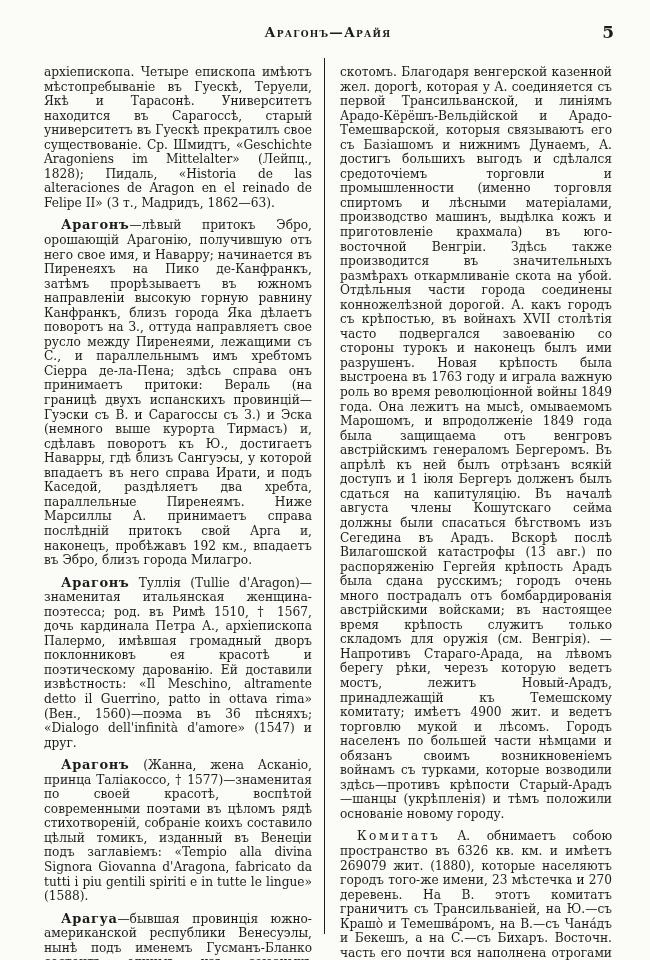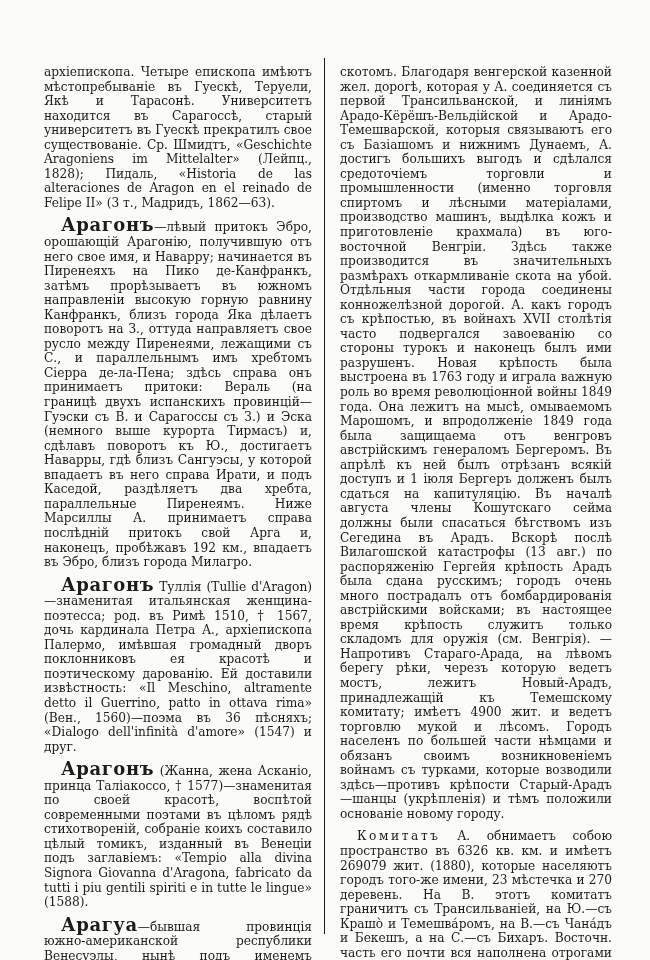--- a/index.html
+++ b/index.html
@@ -43,6 +43,10 @@
 <body>
 
 <div class="page">
+  <div class="running-head">
+    <div class="running-title">Арагонъ—Арайя</div>
+    <div class="page-number">5</div>
+  </div>
 
   <div class="col col-left" id="col-left">
       <p class="para noindent"><span>архіепископа. Четыре епископа имѣютъ мѣстопребываніе въ Гуескѣ, Теруели, Якѣ и Тарасонѣ. Университетъ находится въ Сарагоссѣ, старый университетъ въ Гуескѣ прекратилъ свое существованіе. Ср. Шмидтъ, «Geschichte Aragoniens im Mittelalter» (Лейпц., 1828); Пидаль, «Historia de las alteraciones de Aragon en el reinado de Felipe II» (3 т., Мадридъ, 1862—63).</span></p>

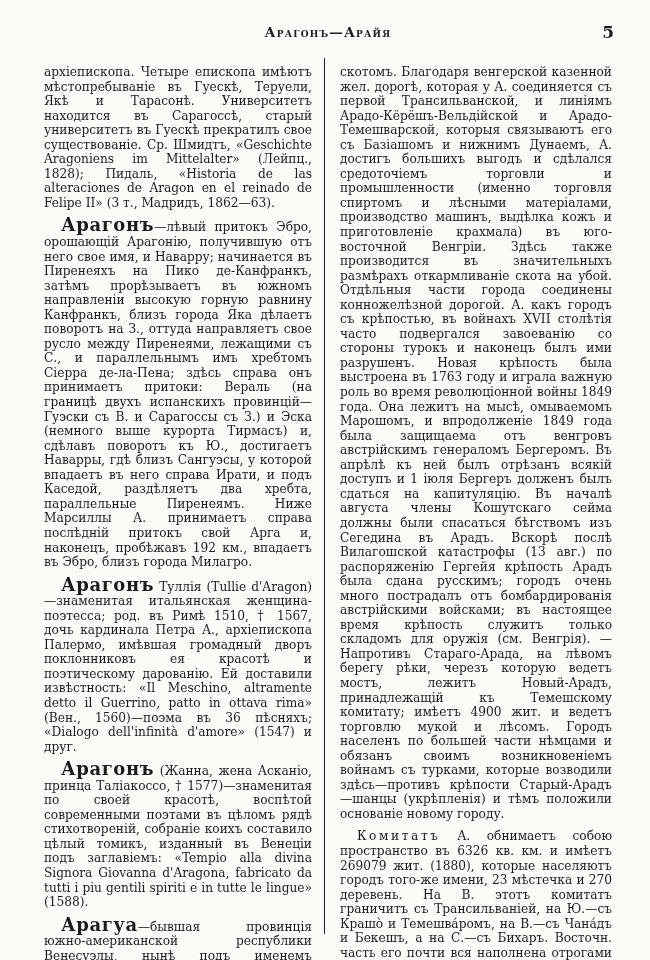--- a/index.html
+++ b/index.html
@@ -36,7 +36,7 @@
   }
   p.para{margin:8px;text-indent:17px;}
   p.para.noindent{text-indent:0;}
-  .lead{font-weight:bold;letter-spacing:0.6px;font-size:18px;}
+  .lead{font-weight:bold;letter-spacing:0.6px;font-size:13px;}
   .lead-spaced{letter-spacing:2.6px;}
 </style>
 </head>

